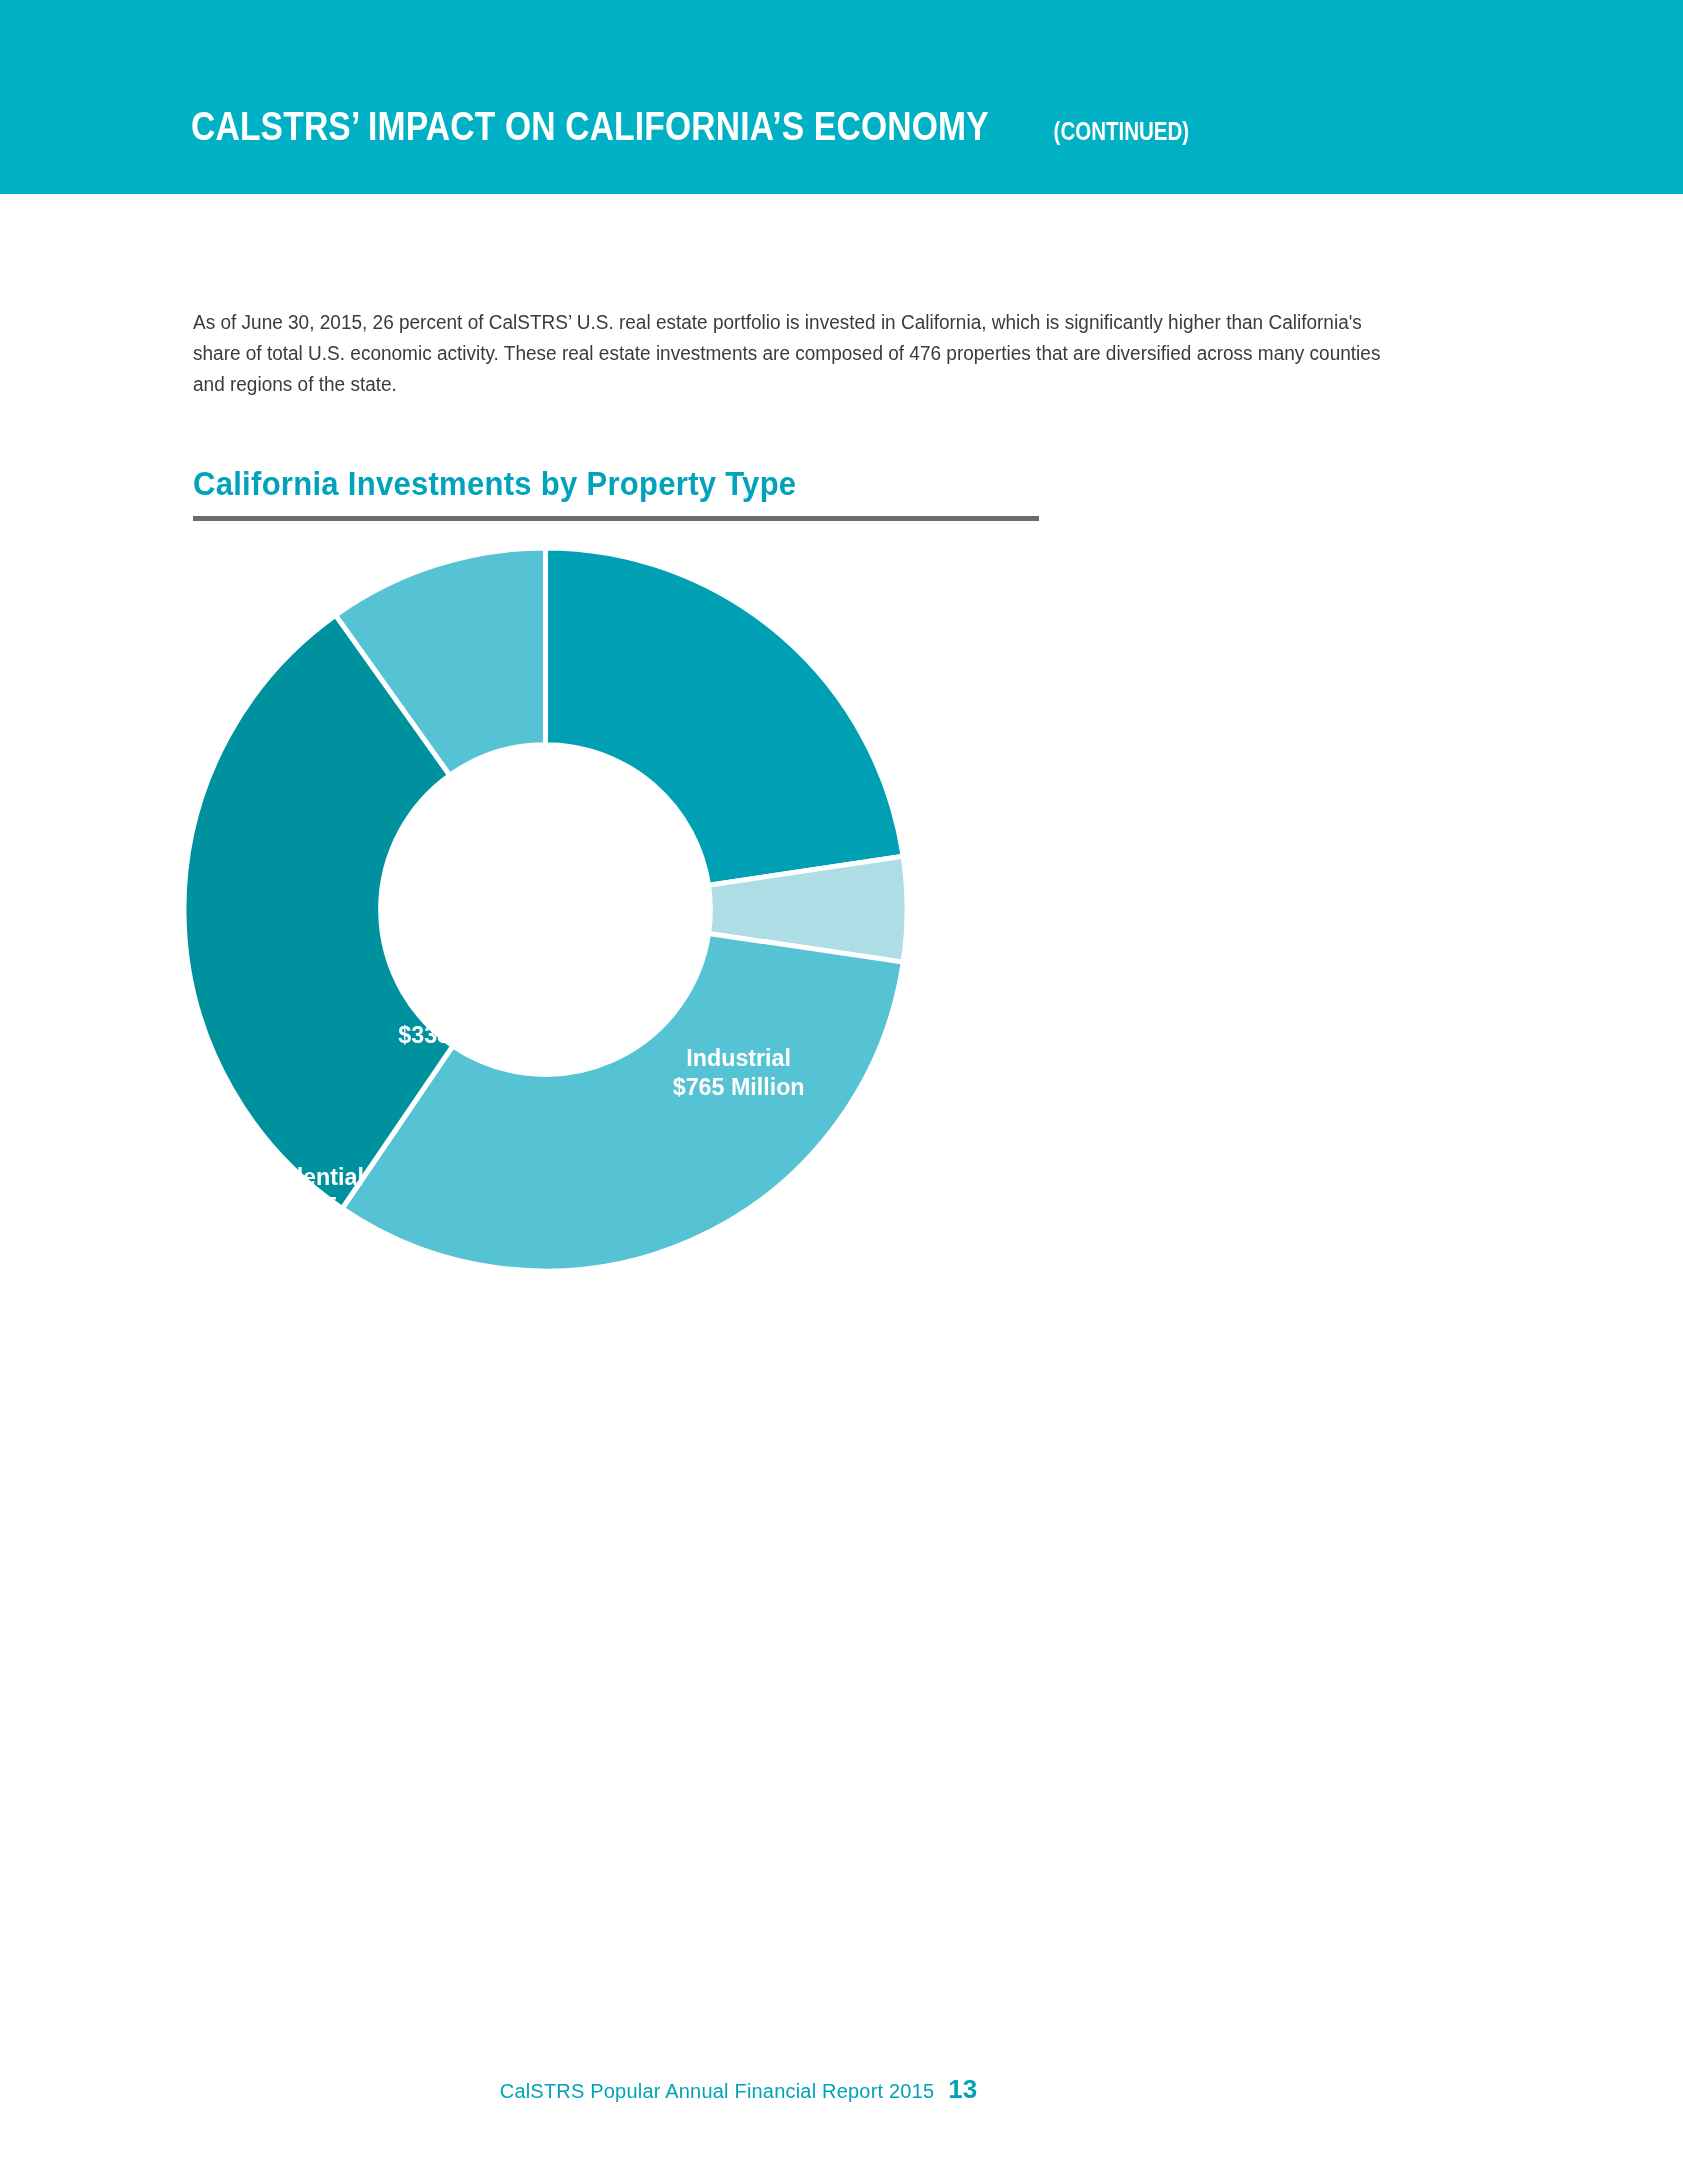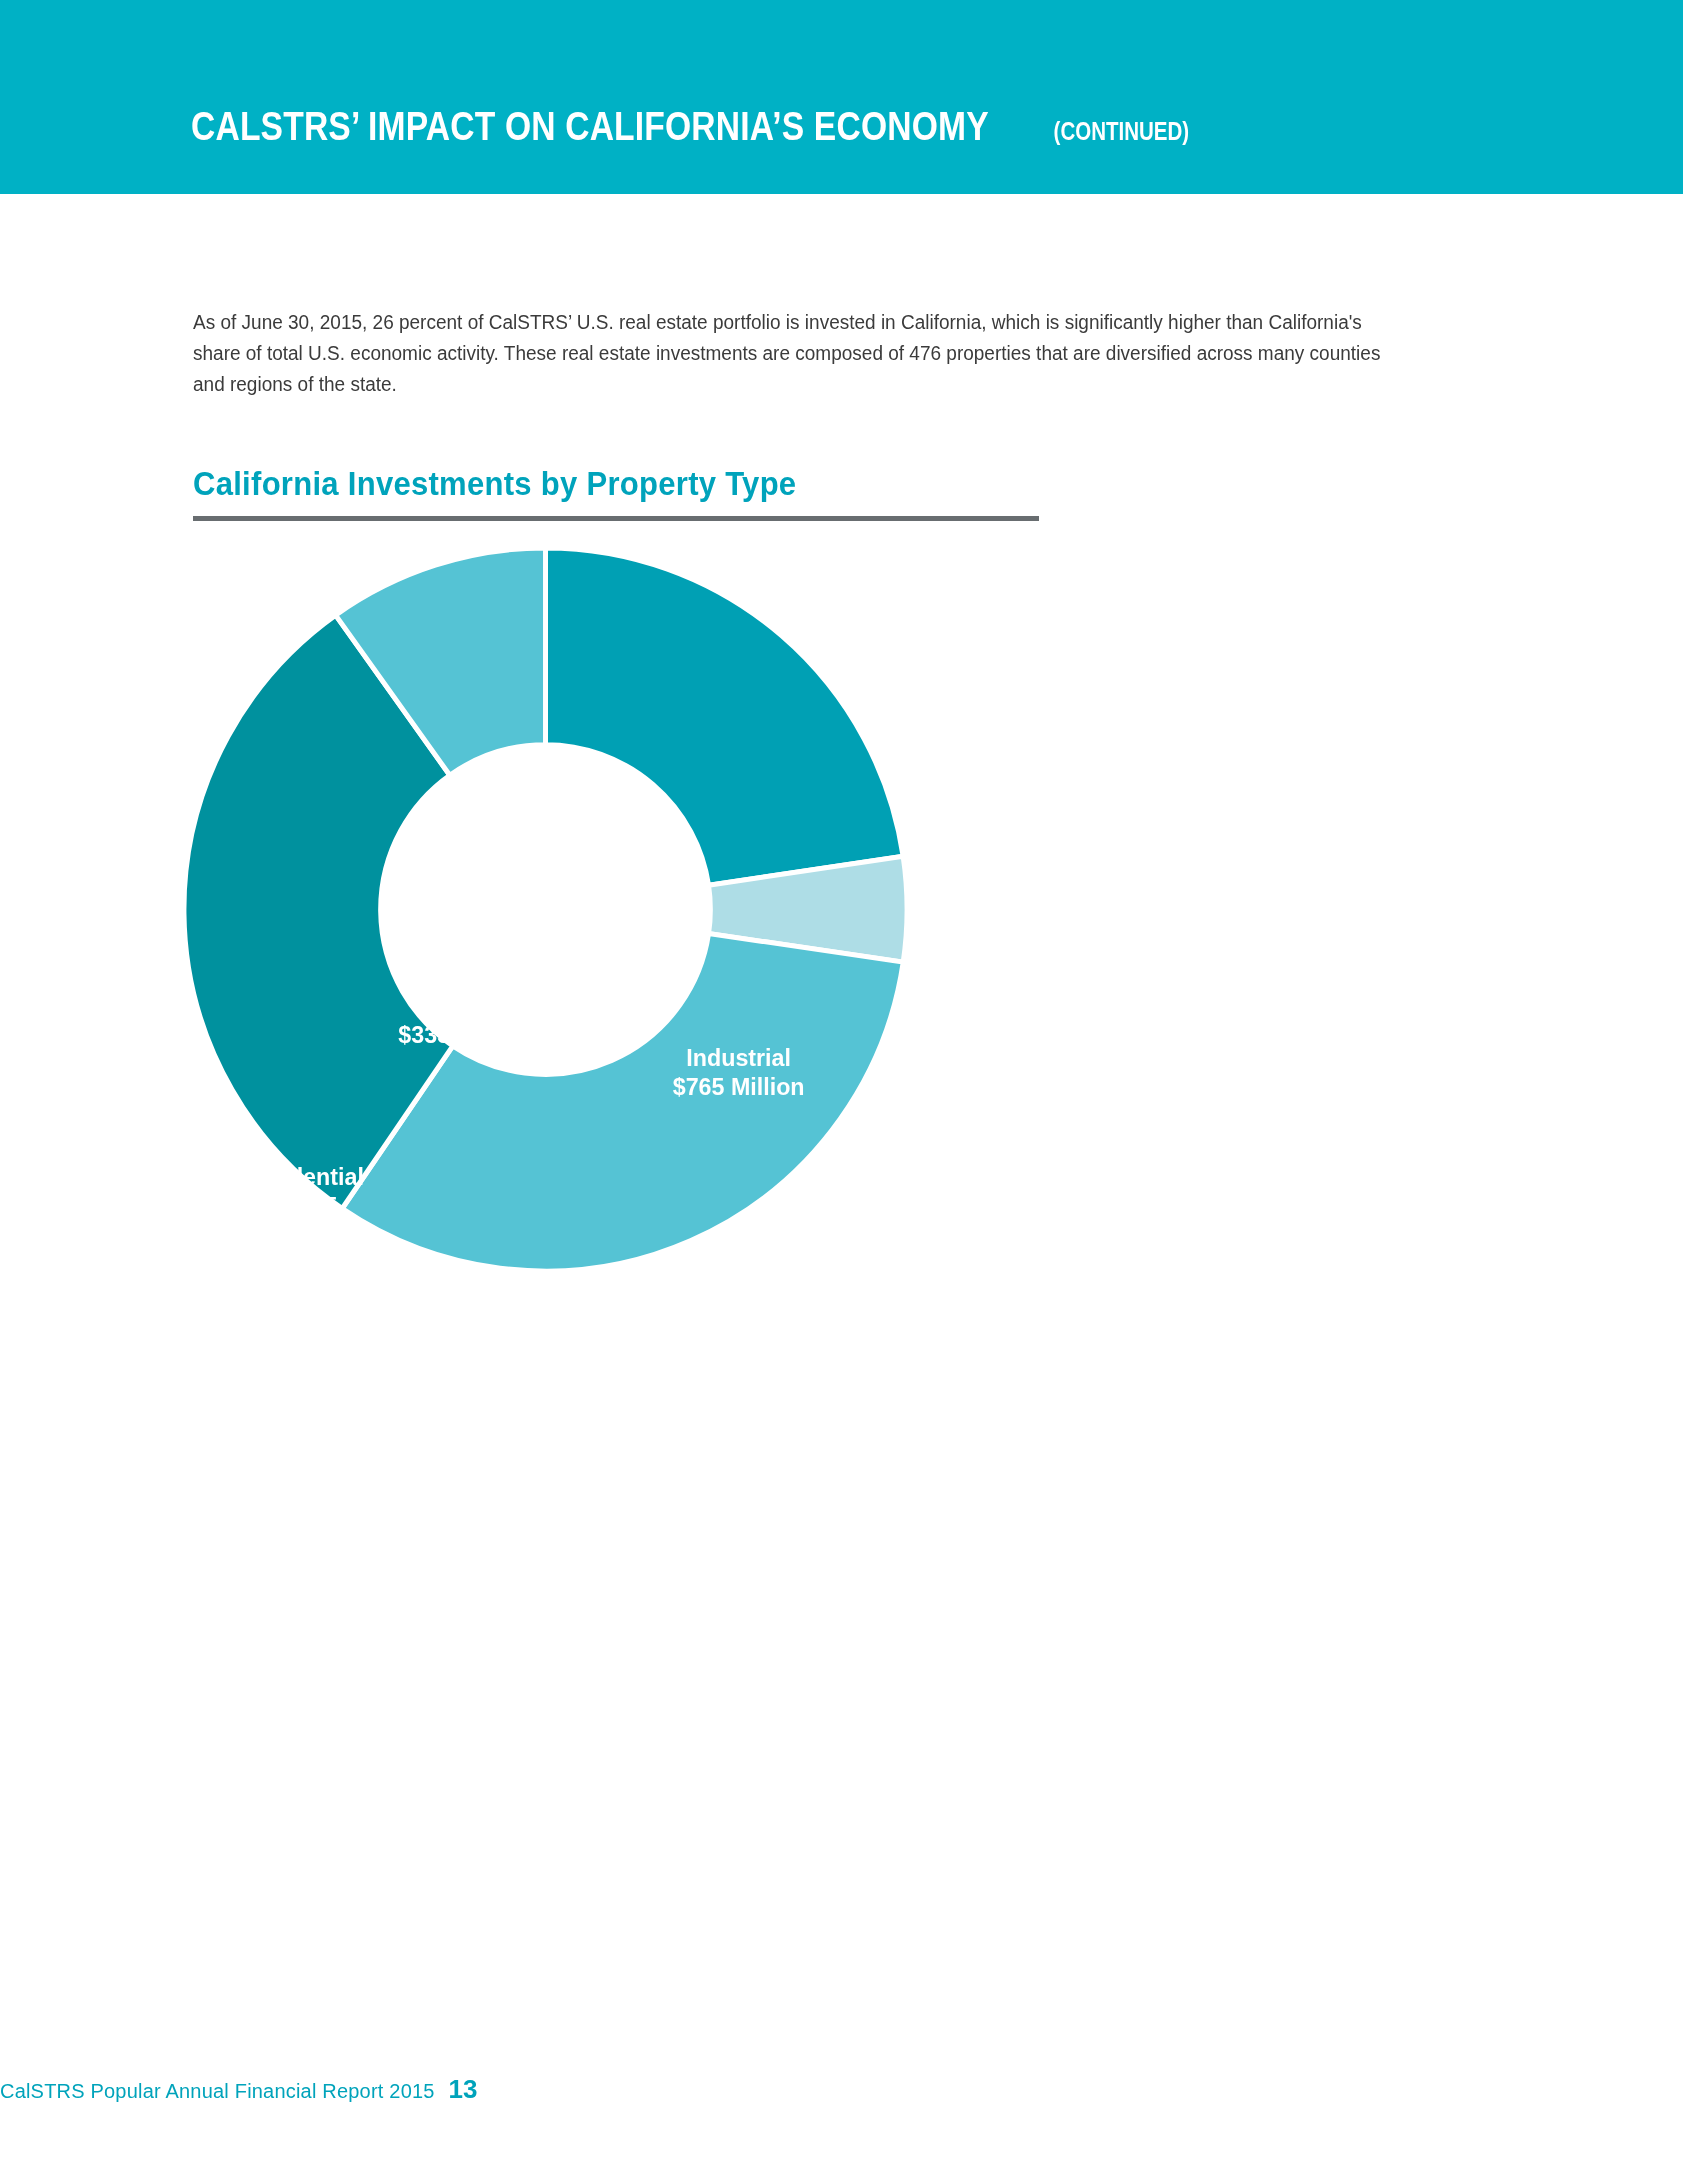--- a/index.html
+++ b/index.html
@@ -112,7 +112,7 @@
     left: 0;
     top: 2074px;
     width: 1683px;
-    text-align: left;
+    text-align: center;
     padding-right: 206px;
     box-sizing: border-box;
     white-space: nowrap;

